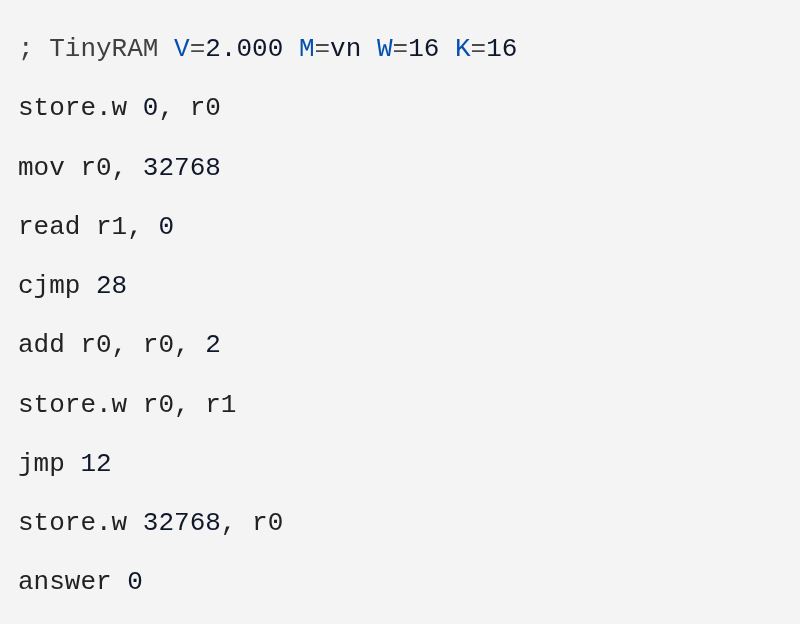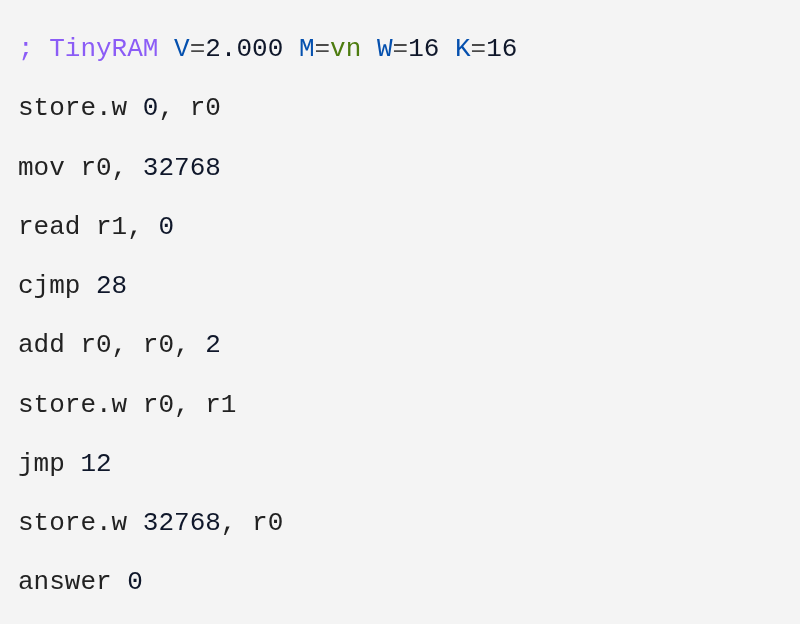--- a/index.html
+++ b/index.html
@@ -5,7 +5,7 @@
 html,body{margin:0;padding:0;width:800px;height:624px;background:#f4f4f4;overflow:hidden}
 pre.code{margin:0;padding:20px 18px;font-family:"SFMono-Regular",Menlo,Consolas,"Liberation Mono","Courier New",monospace;font-size:26px;line-height:2.28;color:#222;font-weight:400;letter-spacing:0}
 .line{white-space:pre}
-.t-comment{color:#8b5cf6}
+.t-comment{color:#404040}
 .t-attr{color:#0550ae}
 .t-num{color:#0f172a}
 .t-op{color:#4d7c0f}

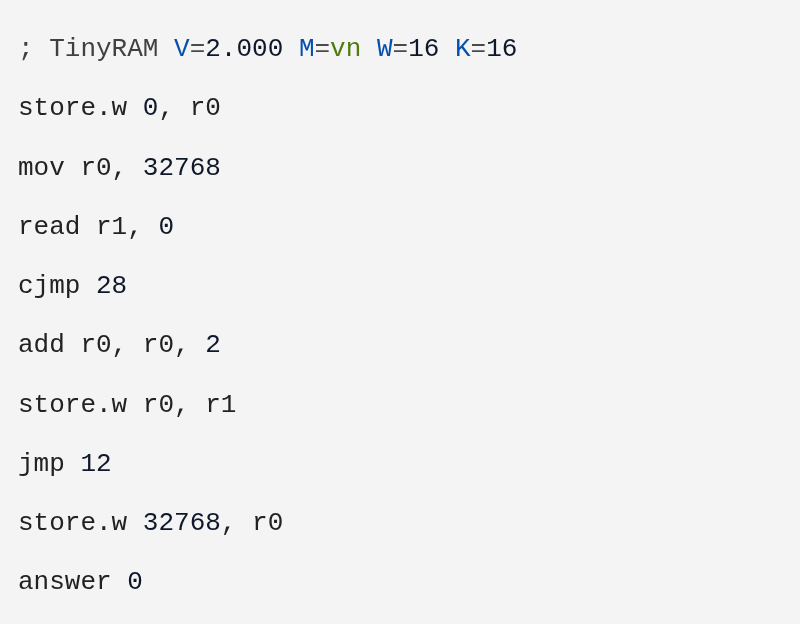--- a/index.html
+++ b/index.html
@@ -8,7 +8,7 @@
 .t-comment{color:#404040}
 .t-attr{color:#0550ae}
 .t-num{color:#0f172a}
-.t-op{color:#4d7c0f}
+.t-op{color:#0f172a}
 .t-eq{color:#4a4a4a}
 </style>
 </head>

